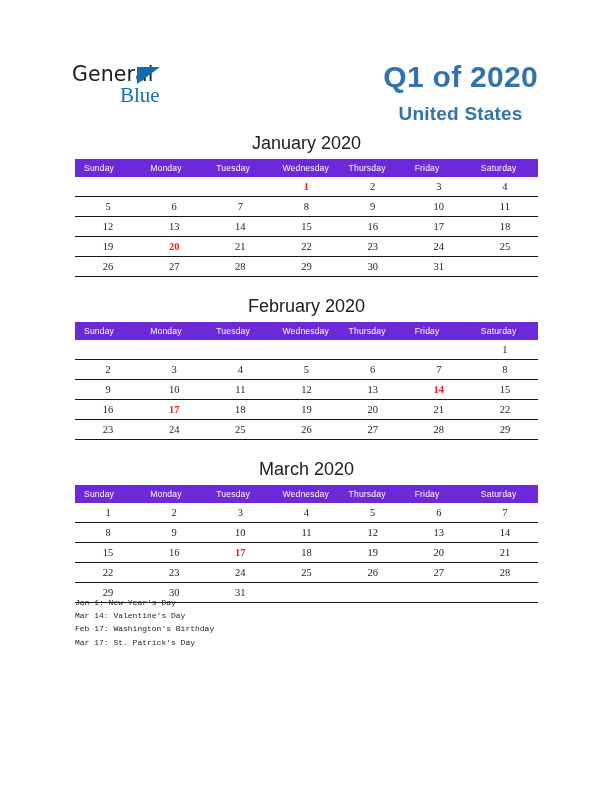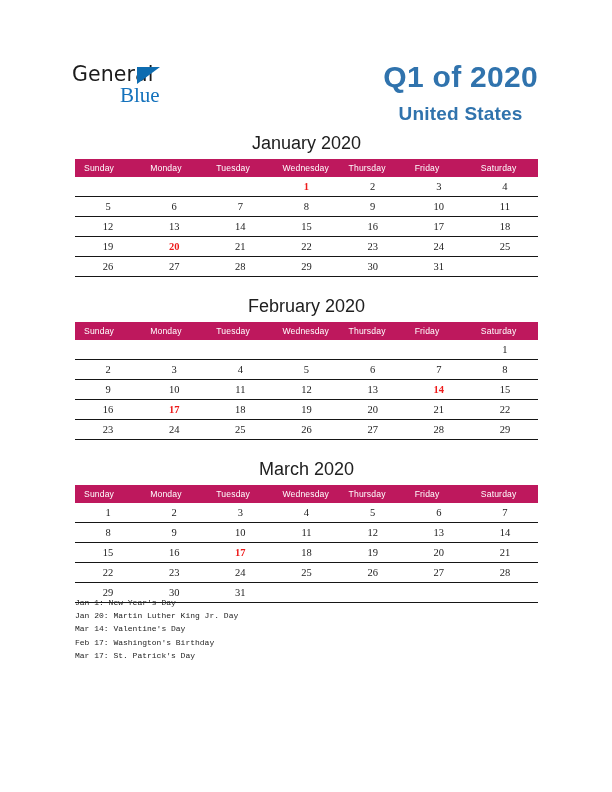--- a/index.html
+++ b/index.html
@@ -105,7 +105,7 @@
     table-layout: fixed;
   }
   table.cal th {
-    background: #be185d;
+    background: #6d28d9;
     color: #ffffff;
     font-size: 8.6px;
     font-weight: normal;

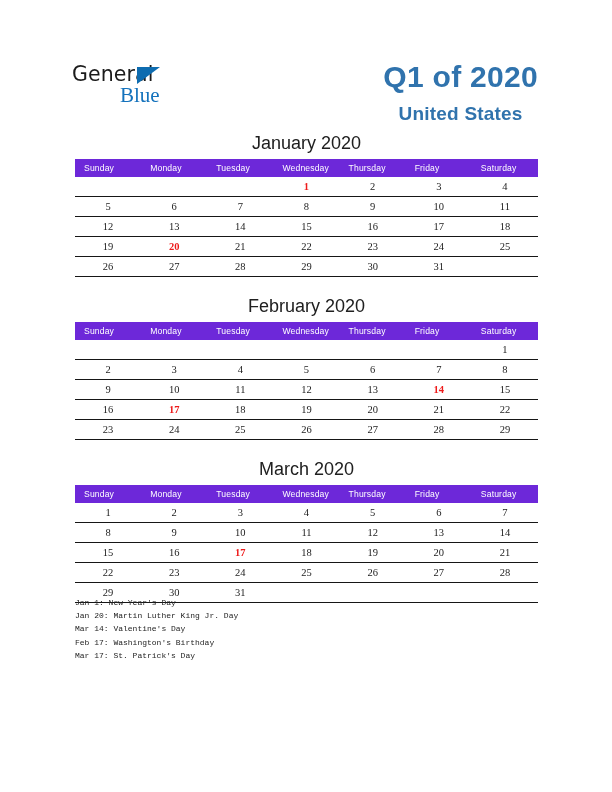--- a/index.html
+++ b/index.html
@@ -356,7 +356,6 @@
 
 <div class="legend" id="legend-container">
     <div class="legend-item">Jan 1: New Year's Day</div>
-    <div class="legend-item">Jan 20: Martin Luther King Jr. Day</div>
     <div class="legend-item">Mar 14: Valentine's Day</div>
     <div class="legend-item">Feb 17: Washington's Birthday</div>
     <div class="legend-item">Mar 17: St. Patrick's Day</div>

